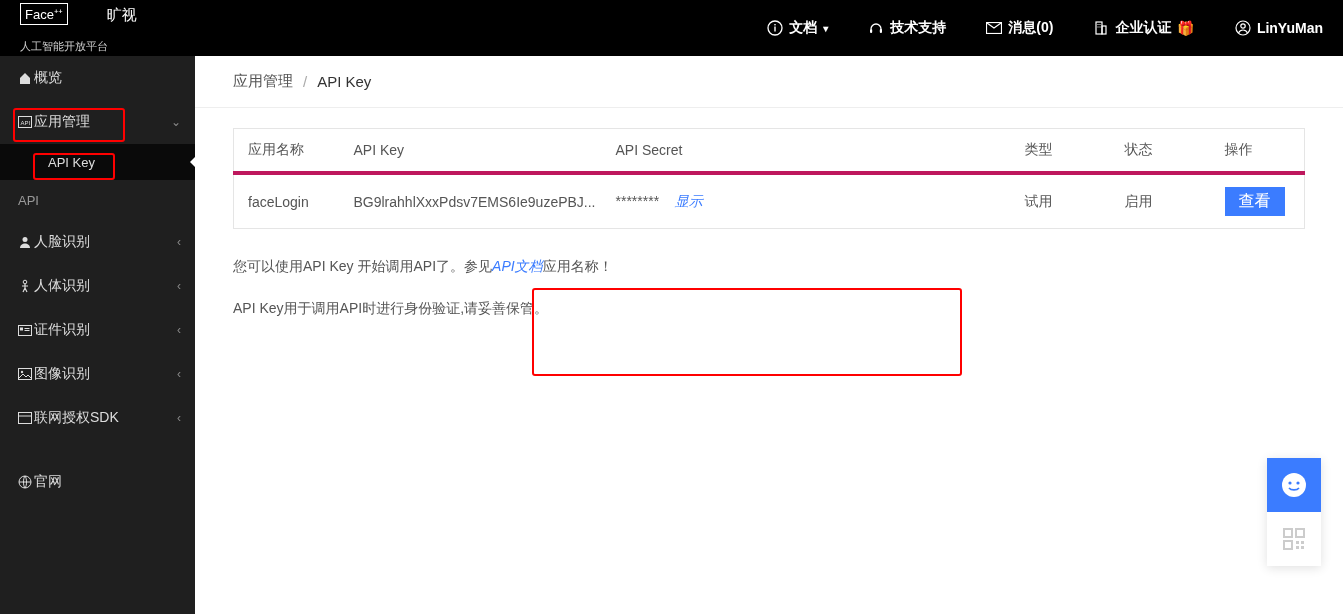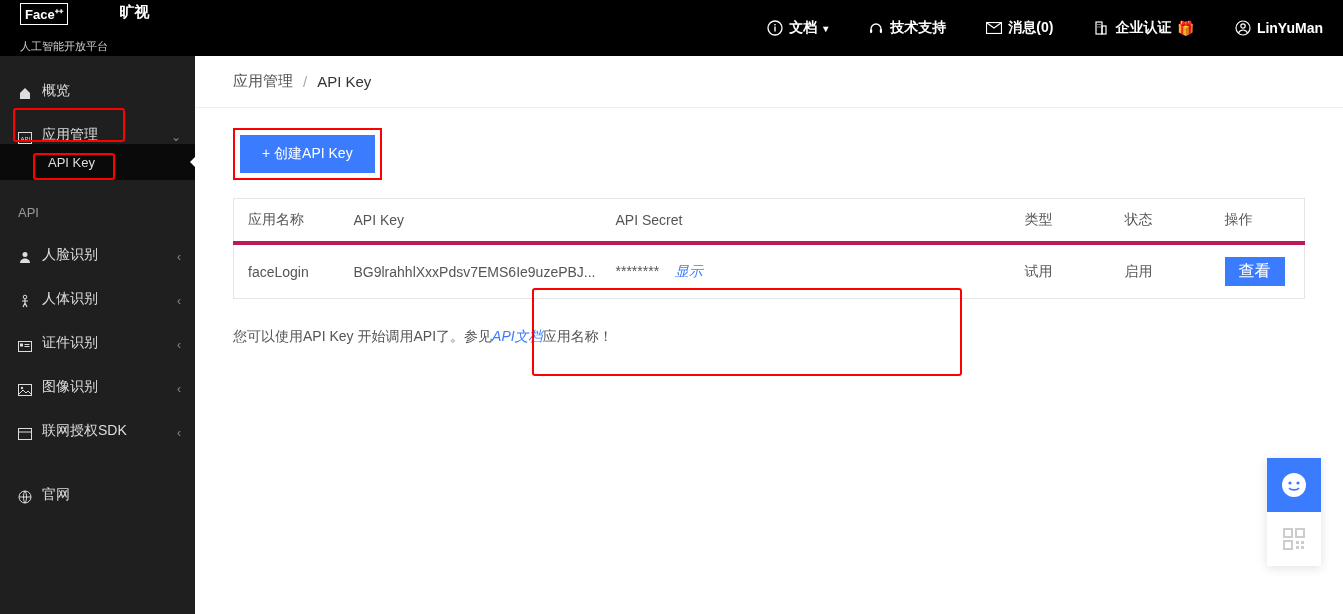--- a/index.html
+++ b/index.html
@@ -7,7 +7,7 @@
 
 .topbar { height: 56px; background: #000; color: #fff; display: flex; align-items: center; padding: 0 20px; }
 .logo-box { display: flex; flex-direction: column; }
-.logo-row { display: flex; align-items: flex-start; gap: 12px; font-weight: bold; }
+.logo-row { display: flex; align-items: flex-end; gap: 0; }
 .logo-badge { border: 1px solid #fff; padding: 1px 4px; font-size: 13px; }
 .logo-text { font-size: 15px; padding-left: 39px; }
 .logo-sub { font-size: 11px; color: #ccc; margin-top: 14px; }

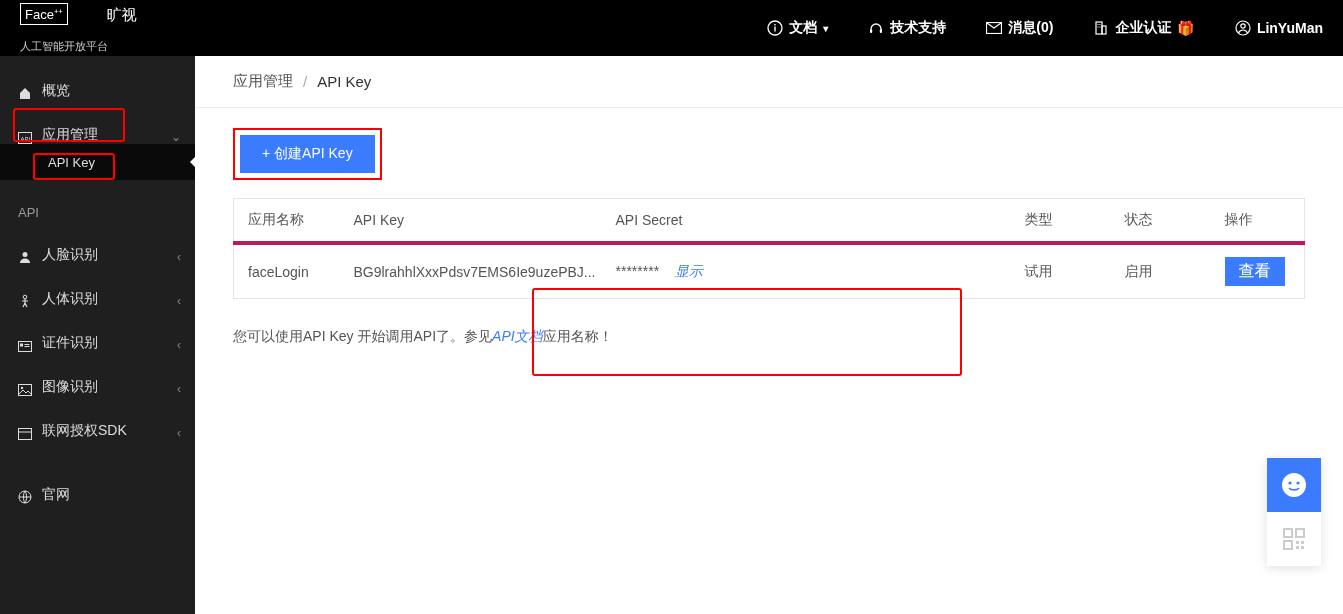--- a/index.html
+++ b/index.html
@@ -18,7 +18,7 @@
 .gift { color: #e74c3c; }
 
 .sidebar { position: absolute; top: 56px; left: 0; width: 195px; bottom: 0; background: #1f1f1f; color: #fff; overflow-y: auto; }
-.side-item { display: flex; align-items: flex-end; padding: 0 18px; height: 44px; cursor: pointer; color: #ddd; font-size: 14px; gap: 8px; position: relative; }
+.side-item { display: flex; align-items: center; padding: 0 18px; height: 44px; cursor: pointer; color: #ddd; font-size: 14px; position: relative; }
 .side-item.section { color: #999; font-size: 13px; height: 40px; }
 .side-item .chev { position: absolute; right: 14px; font-size: 12px; color: #888; }
 .side-sub { display: flex; align-items: center; padding-left: 48px; height: 36px; cursor: pointer; color: #ddd; font-size: 13px; position: relative; }

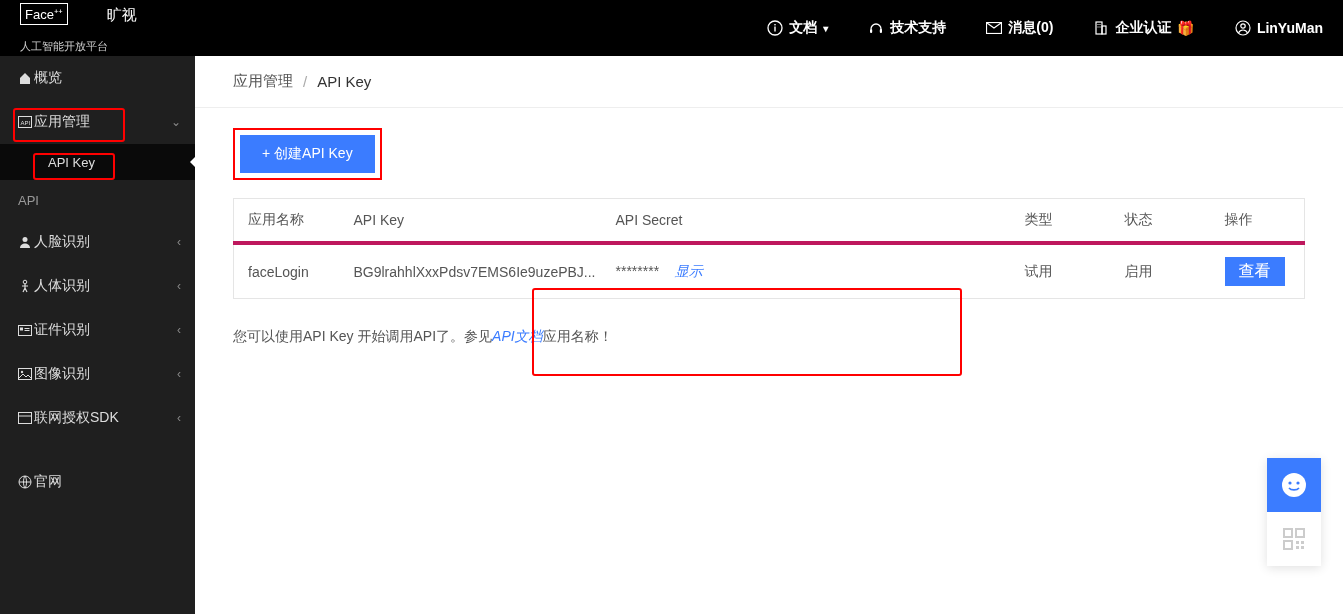--- a/index.html
+++ b/index.html
@@ -238,9 +238,6 @@
   </div>
 
   <div class="content red-cell-wrap">
-    <div class="create-wrap">
-      <button class="btn-create">+ 创建API Key</button>
-    </div>
 
     <table class="tbl">
       <thead>

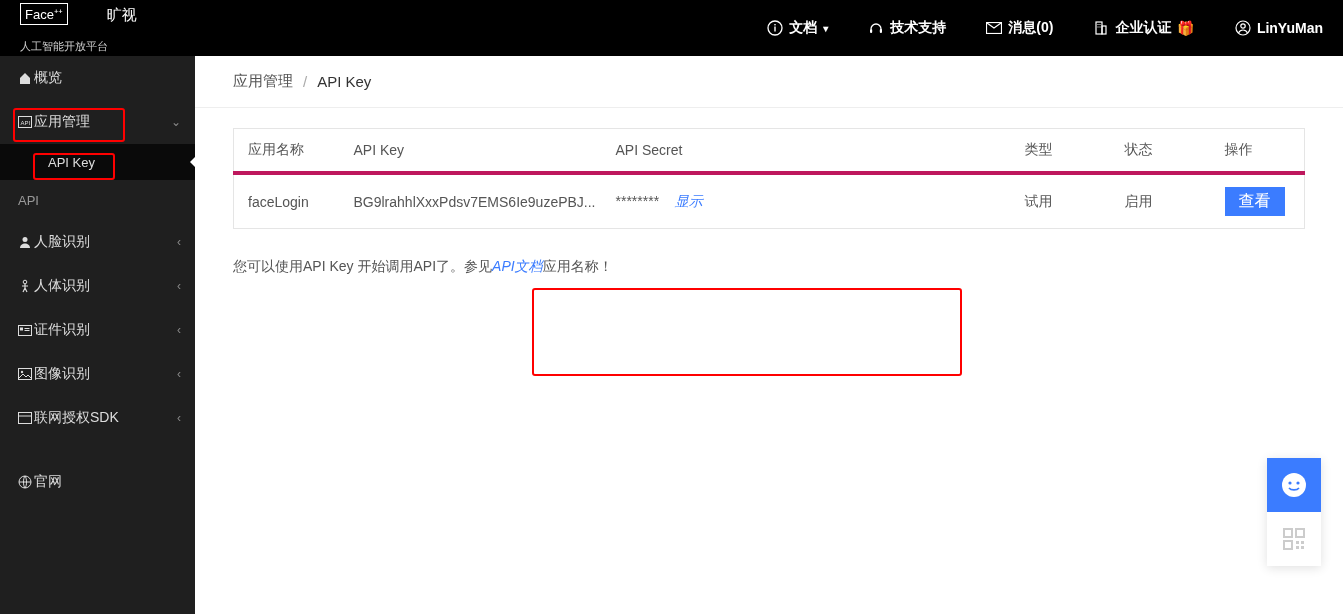--- a/index.html
+++ b/index.html
@@ -275,6 +275,7 @@
       <p>
         <span>您可以使用API Key 开始调用API了。参见</span><span class="link">API文档</span><span>应用名称！</span>
       </p>
+      <p>API Key用于调用API时进行身份验证,请妥善保管。</p>
     </div>
   </div>
 </div>

